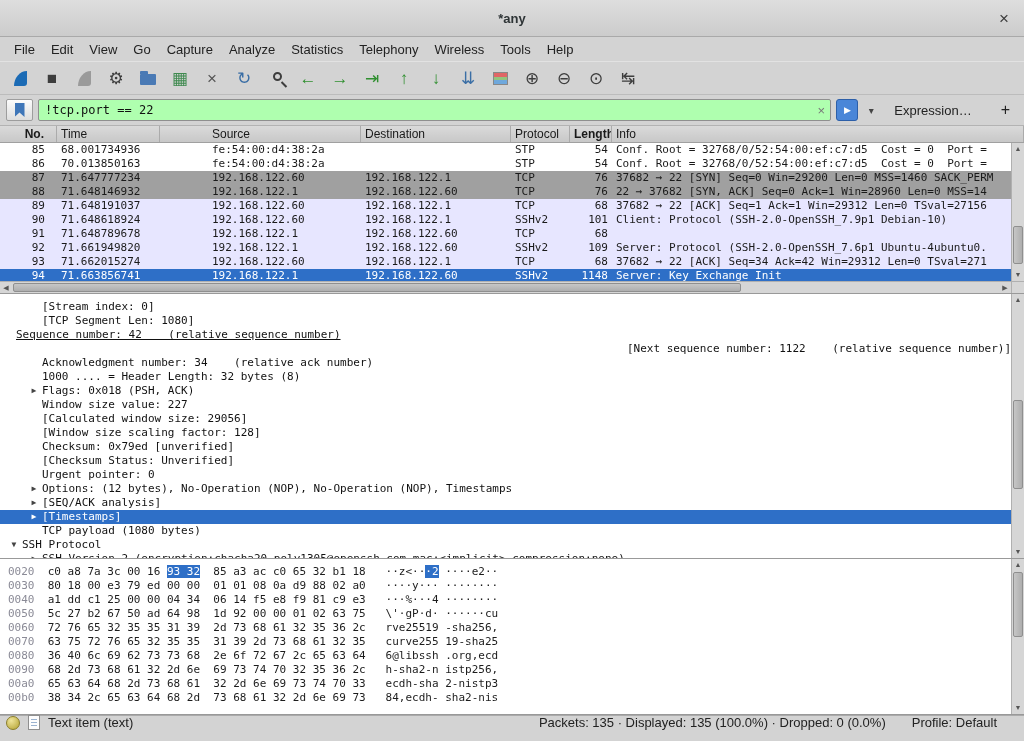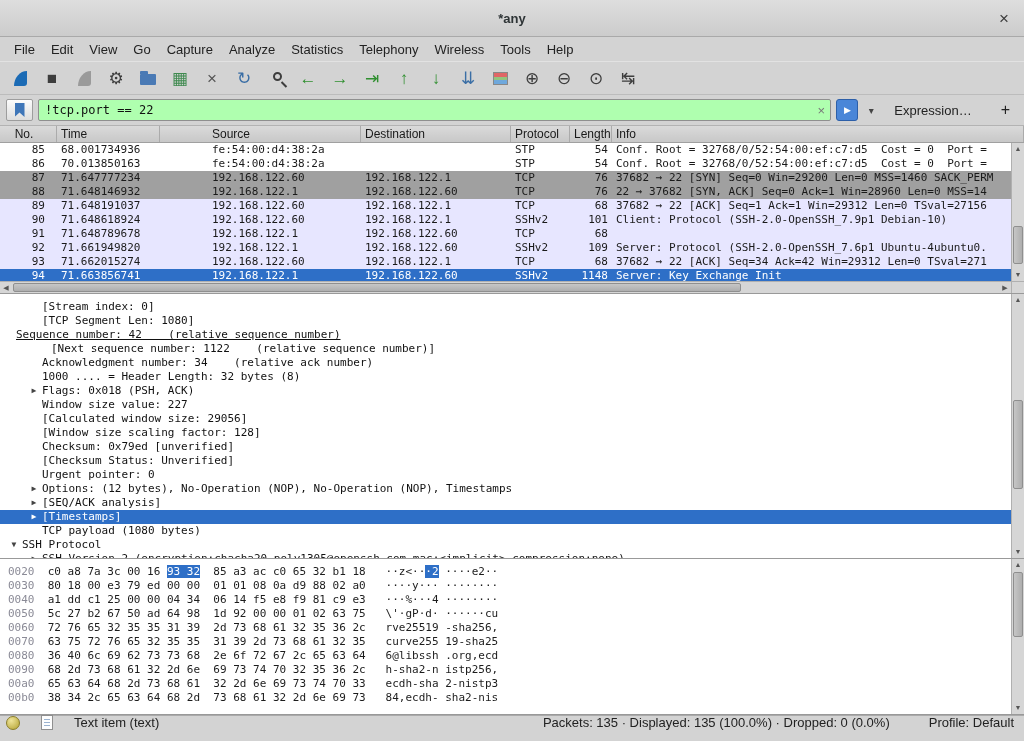--- a/index.html
+++ b/index.html
@@ -63,7 +63,7 @@
   .c-proto { width:59px; }
   .c-len { width:42px; text-align:right; }
   .c-info { flex:1 1 auto; }
-  .plist-header .c-no, .plist-header .c-len { text-align:center; }
+  .plist-header .c-no, .plist-header .c-len { text-align:right;font-weight:bold; }
 
   
   .vscroll { position:absolute; right:0; width:13px; background:#d6d6d6; border-left:1px solid #b0b0b0; }

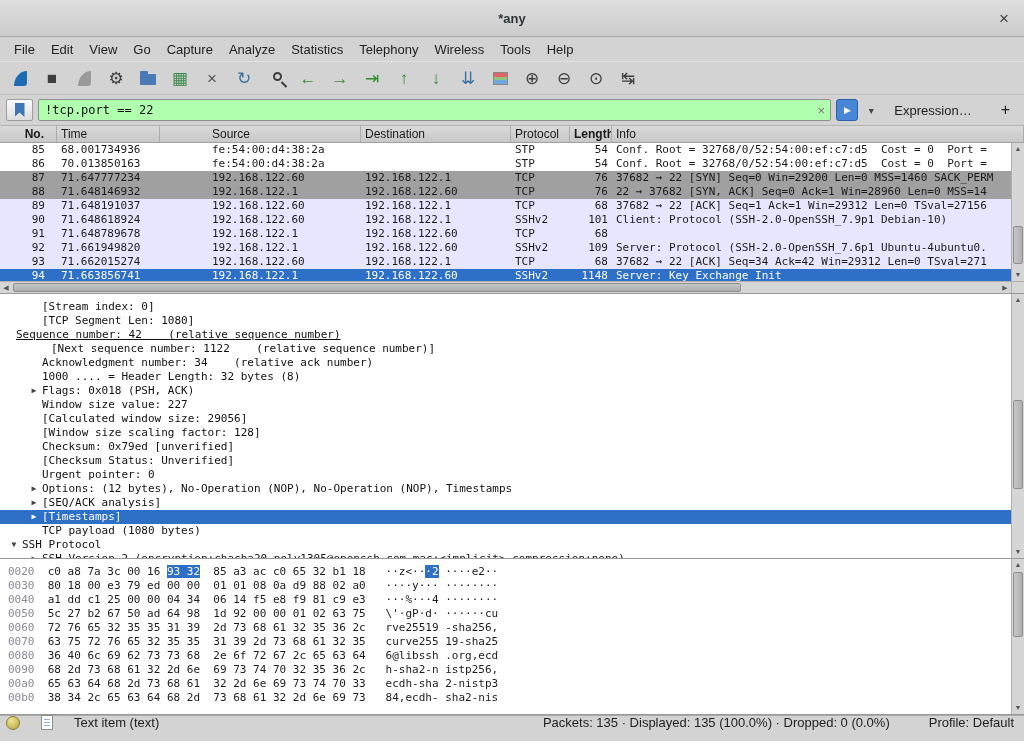--- a/index.html
+++ b/index.html
@@ -322,7 +322,7 @@
         <div class="dline" style="padding-left: 42px;"><span class="dtext">[Stream index: 0]</span></div>
         <div class="dline" style="padding-left: 42px;"><span class="dtext">[TCP Segment Len: 1080]</span></div>
         <div class="dline" style="padding-left: 16px; text-decoration: underline;"><span class="dtext">Sequence number: 42    (relative sequence number)</span></div>
-        <div class="dline" style="padding-left: 51px;"><span class="dtext">[Next sequence number: 1122    (relative sequence number)]</span></div>
+        <div class="dline" style="padding-left: 40px; justify-content: flex-end;"><span class="dtext">[Next sequence number: 1122    (relative sequence number)]</span></div>
         <div class="dline" style="padding-left: 42px;"><span class="dtext">Acknowledgment number: 34    (relative ack number)</span></div>
         <div class="dline" style="padding-left: 42px;"><span class="dtext">1000 .... = Header Length: 32 bytes (8)</span></div>
         <div class="dline" style="padding-left: 26px;"><span class="expander">▶</span><span class="dtext">Flags: 0x018 (PSH, ACK)</span></div>

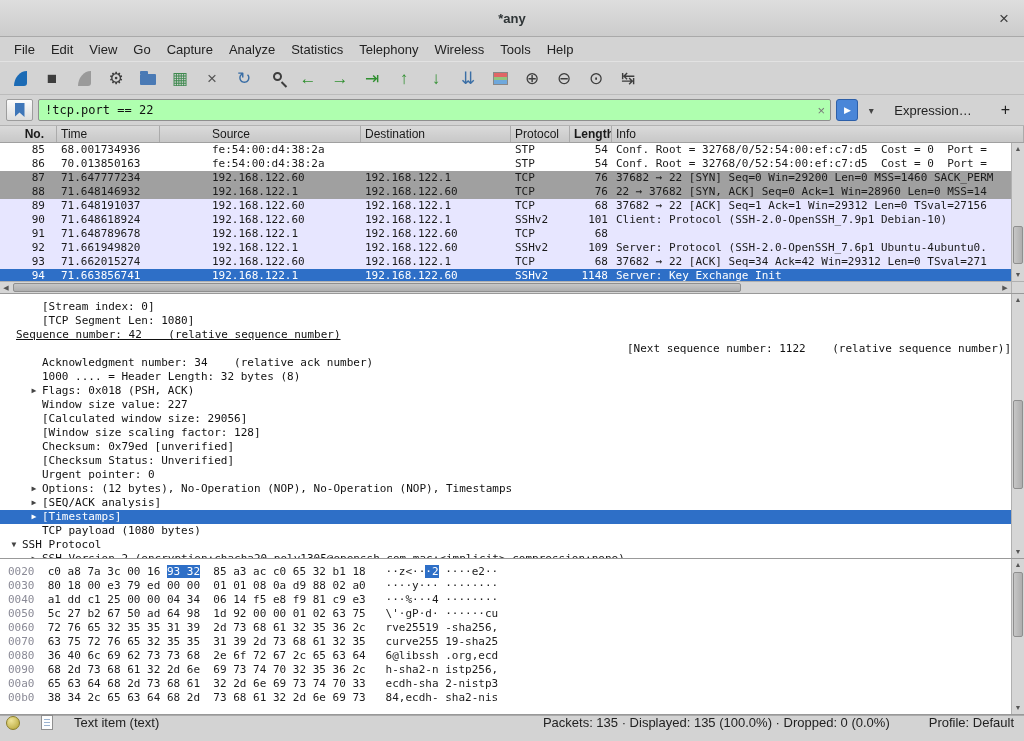--- a/index.html
+++ b/index.html
@@ -93,7 +93,7 @@
   .hsel { background:var(--selection-blue); color:#fff; }
 
   
-  .statusbar { height:14px; flex:none; display:flex; align-items:center; gap:21px; padding:0 10px 0 6px; background:#d3d3d3; border-top:1px solid #aaa; font-size:13px; color:#222; }
+  .statusbar { height:14px; flex:none; display:flex; align-items:center; gap:8px; padding:0 27px 0 6px; background:#d3d3d3; border-top:1px solid #aaa; font-size:13px; color:#222; }
   .expert-dot { width:14px; height:14px; flex:none; border-radius:50%; background:radial-gradient(circle at 35% 30%,#efe49a,#b3a232); border:1px solid #8a7d28; cursor:pointer; }
   .note-icon { width:12px; height:15px; flex:none; background:#fdfdfd; border:1px solid #8f8f8f; position:relative; cursor:pointer; }
   .note-icon::before { content:""; position:absolute; left:2px; right:2px; top:3px; height:7px;

